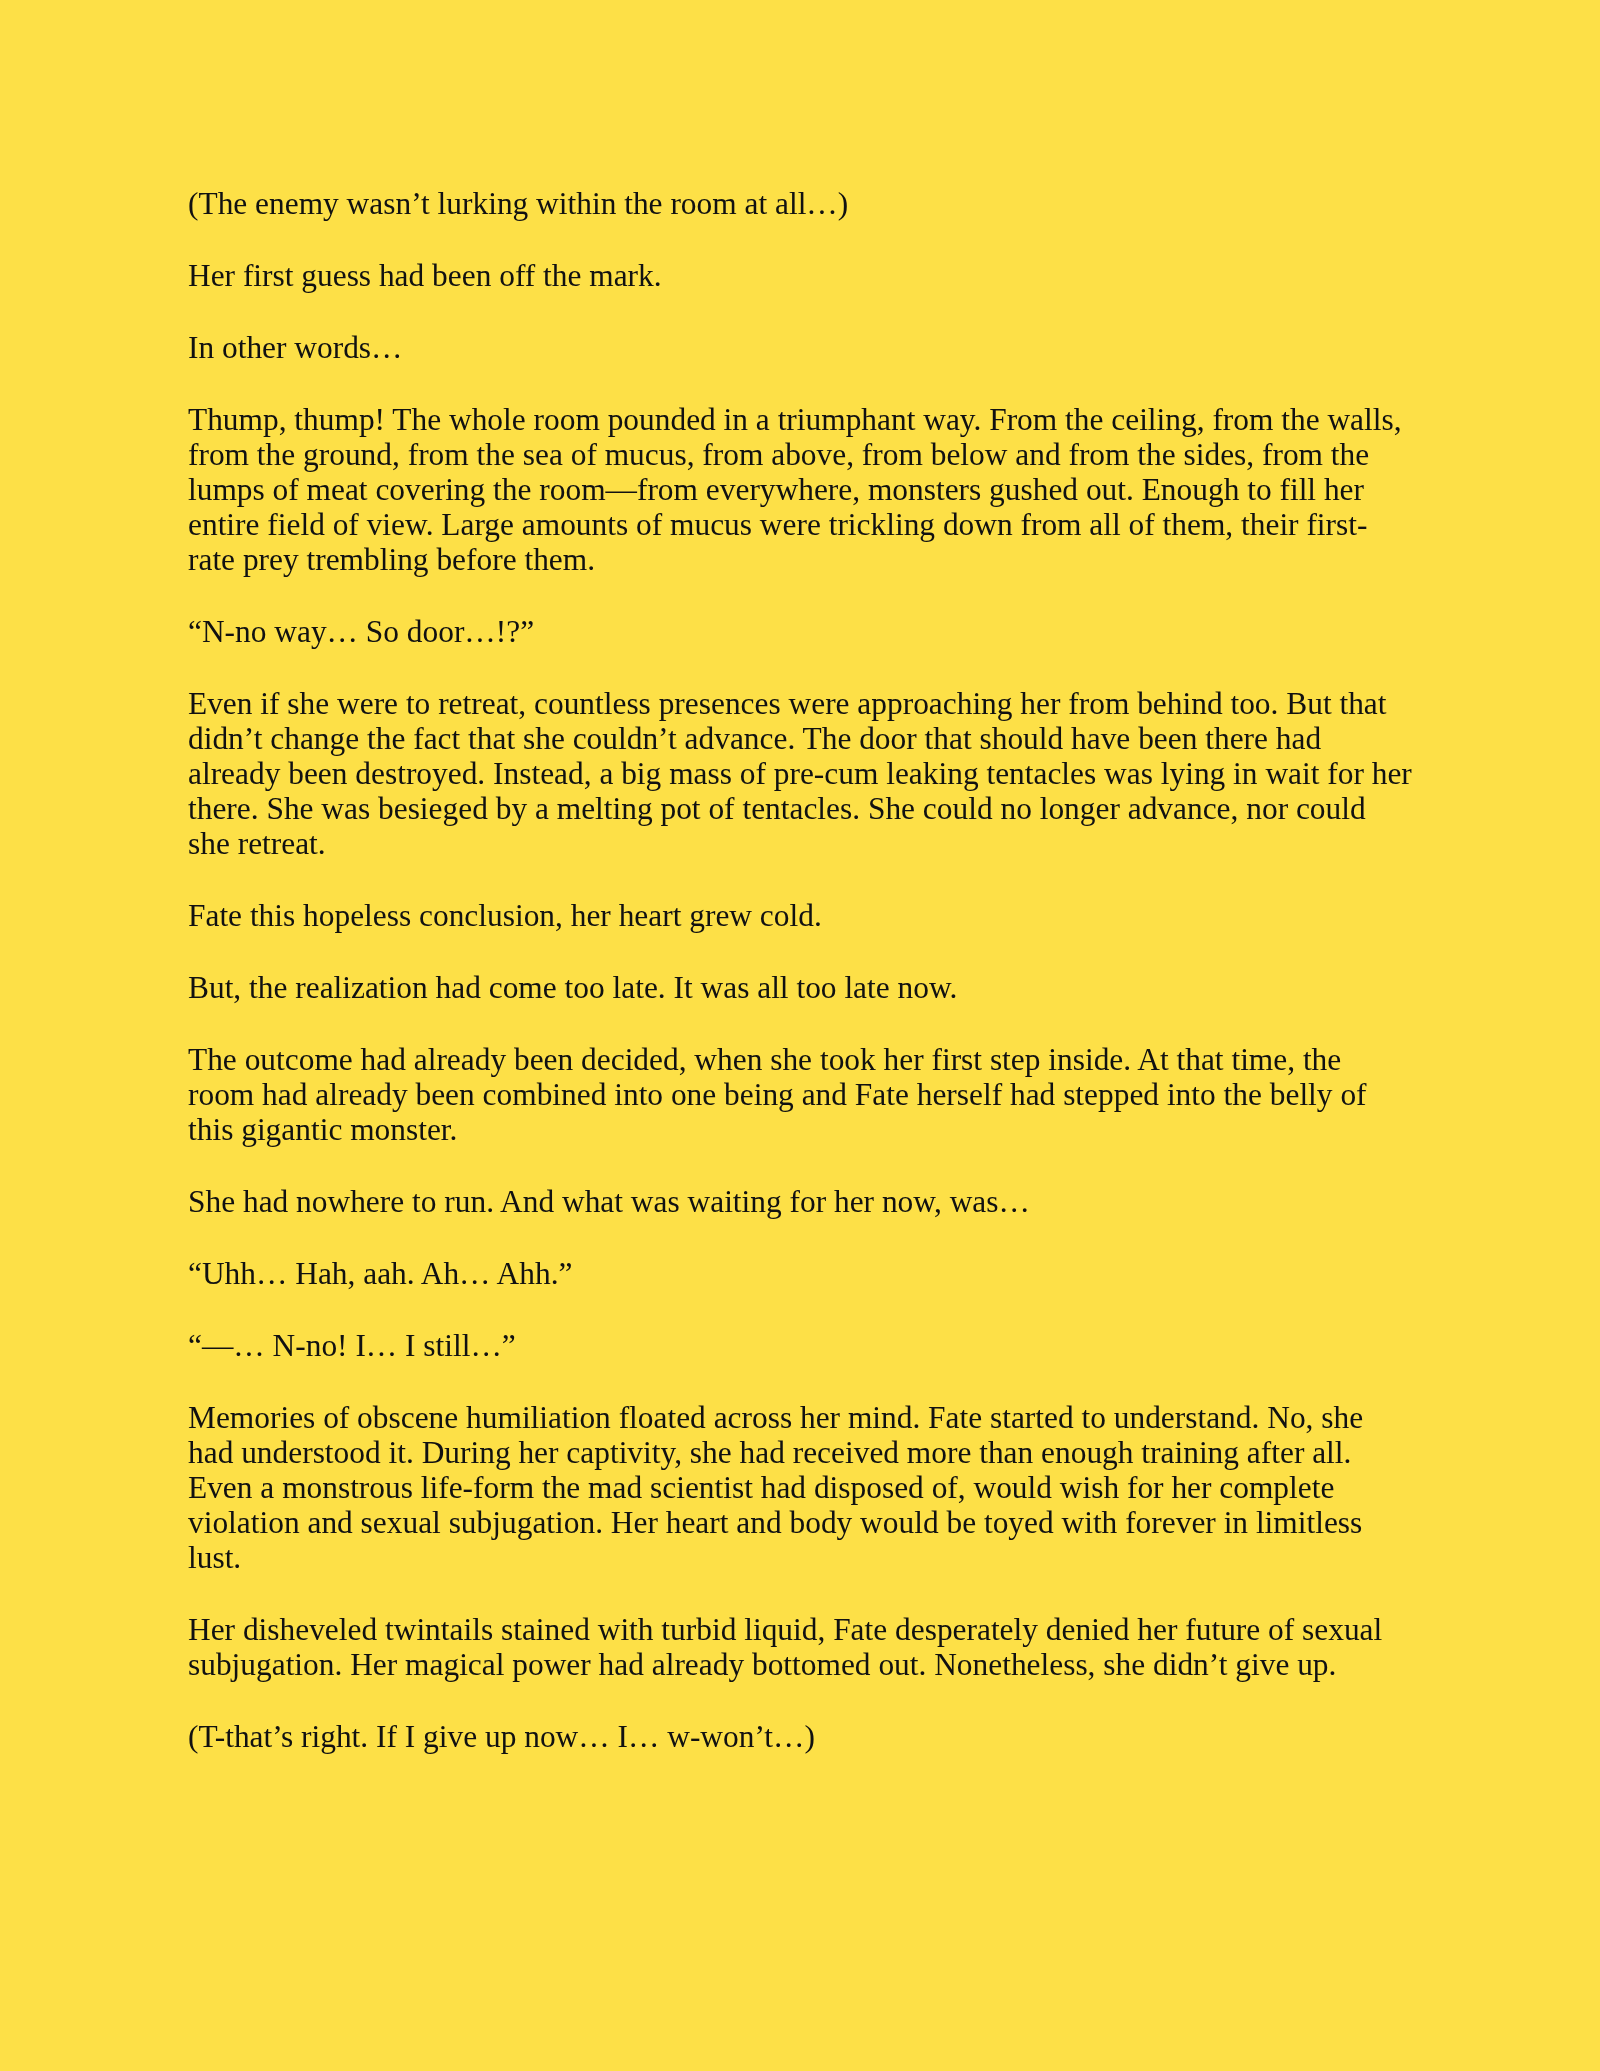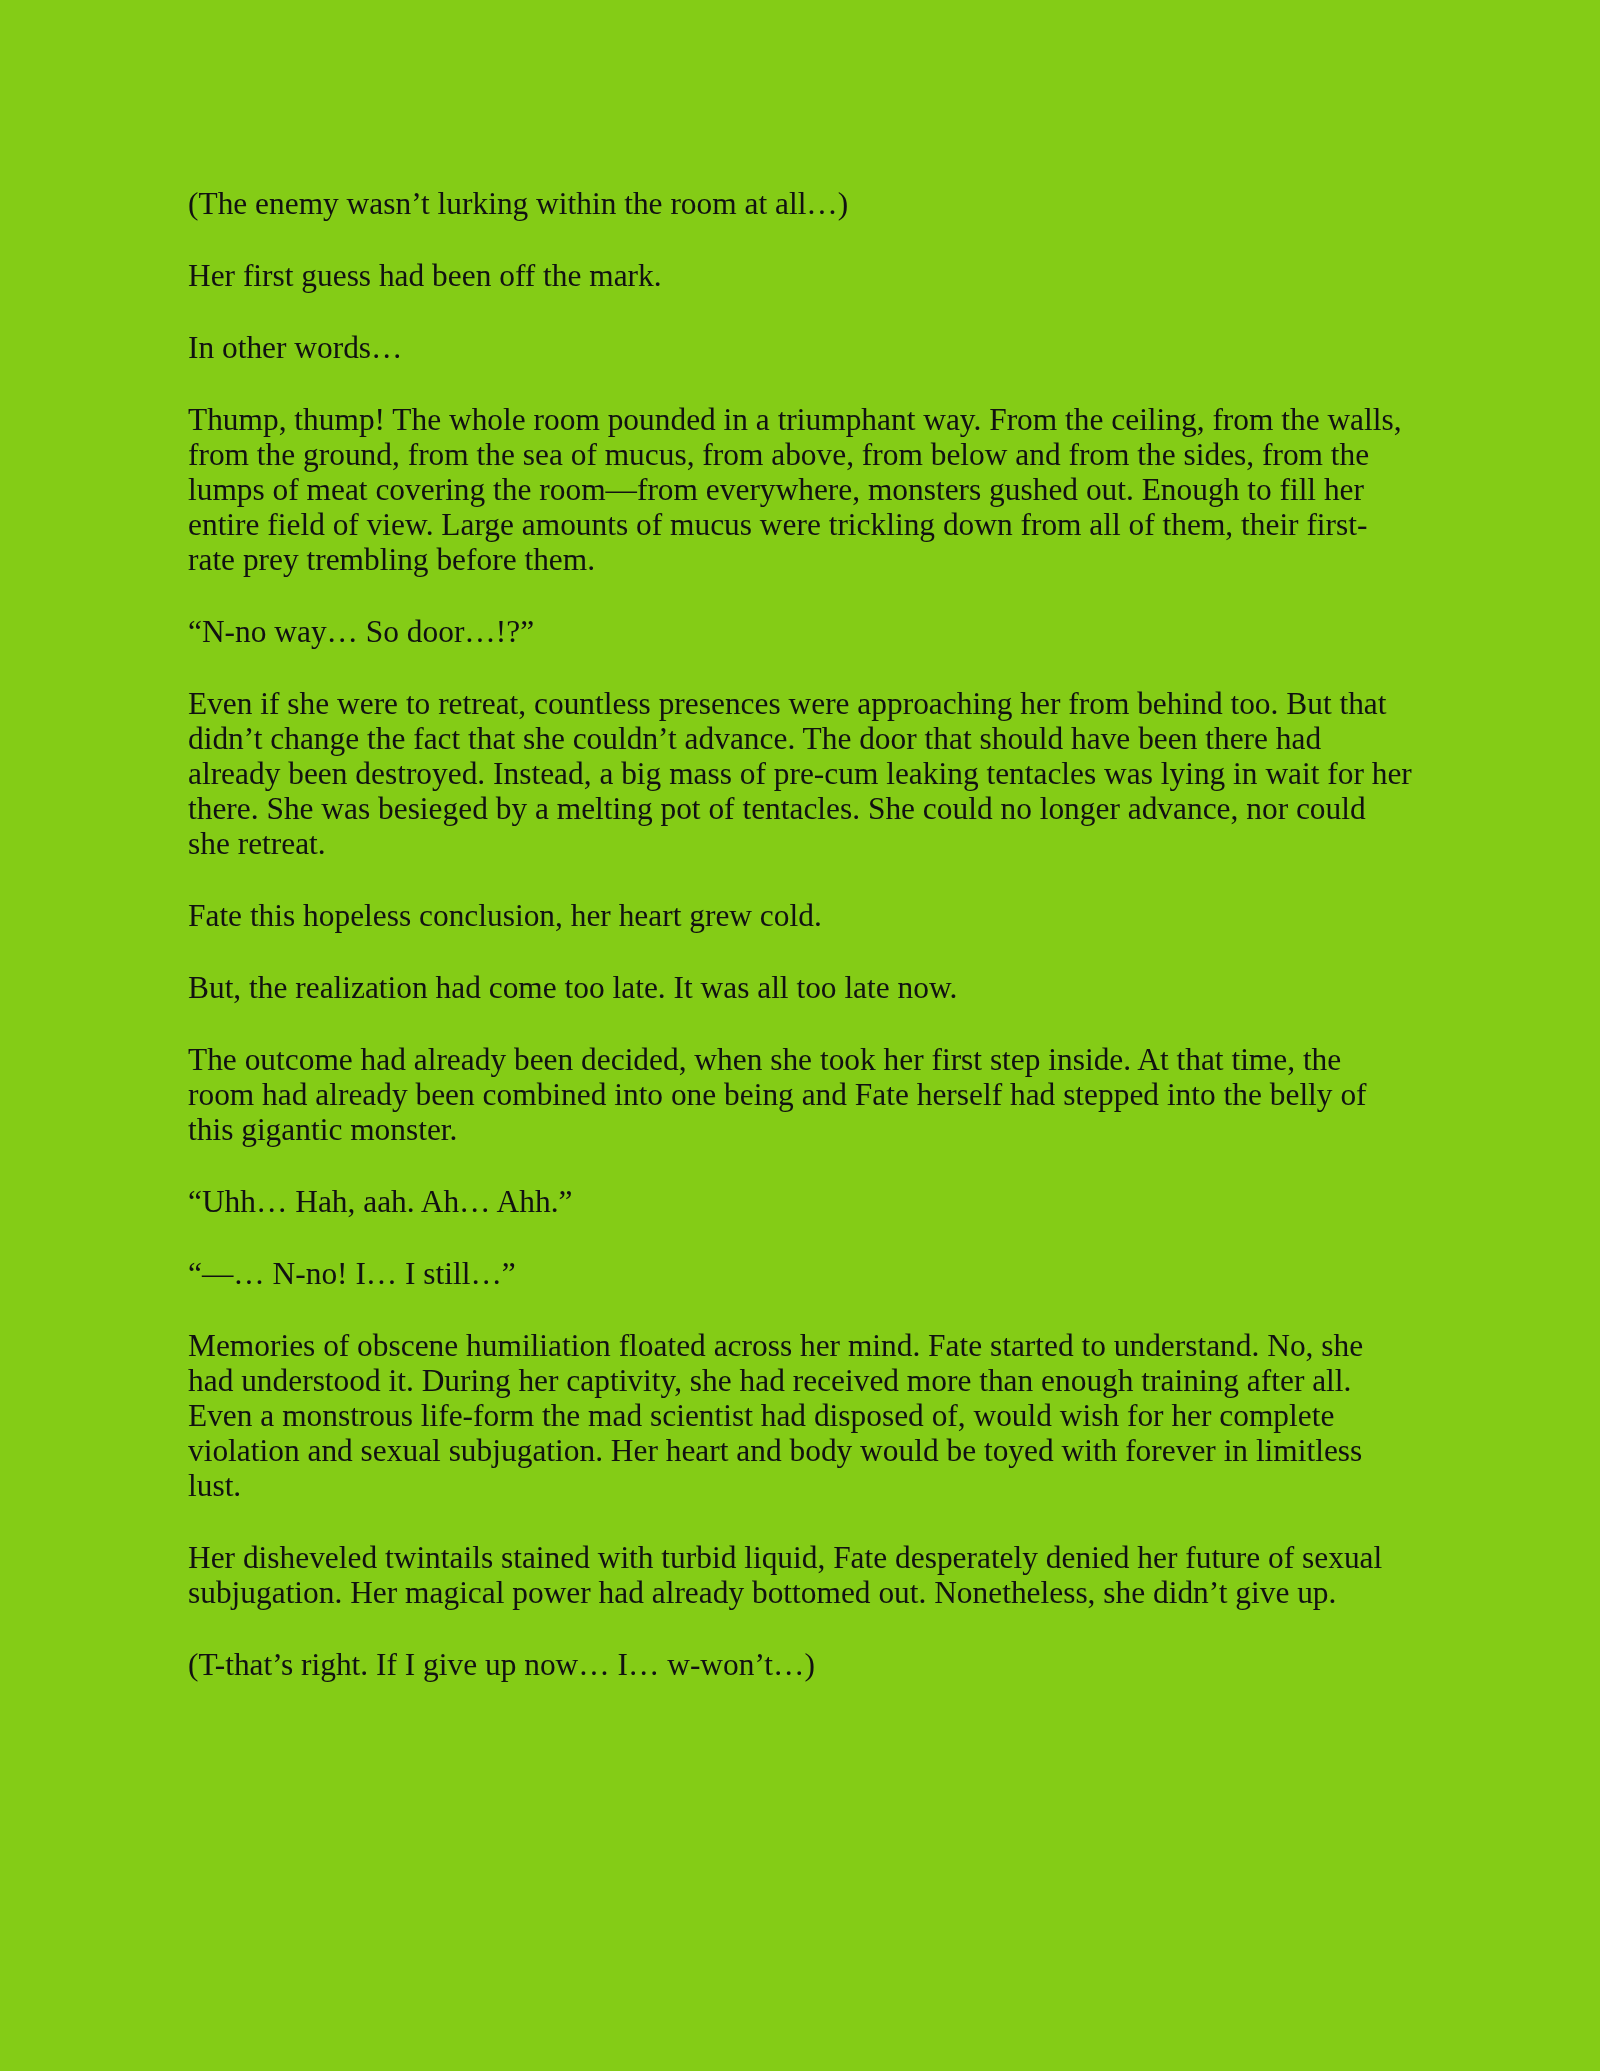--- a/index.html
+++ b/index.html
@@ -11,7 +11,7 @@
     position: relative;
     width: 1600px;
     height: 2071px;
-    background: #84cc16;
+    background: #fde047;
     box-sizing: border-box;
     padding: 186px 188px 0 188px;
     font-family: "Liberation Serif", "DejaVu Serif", serif;

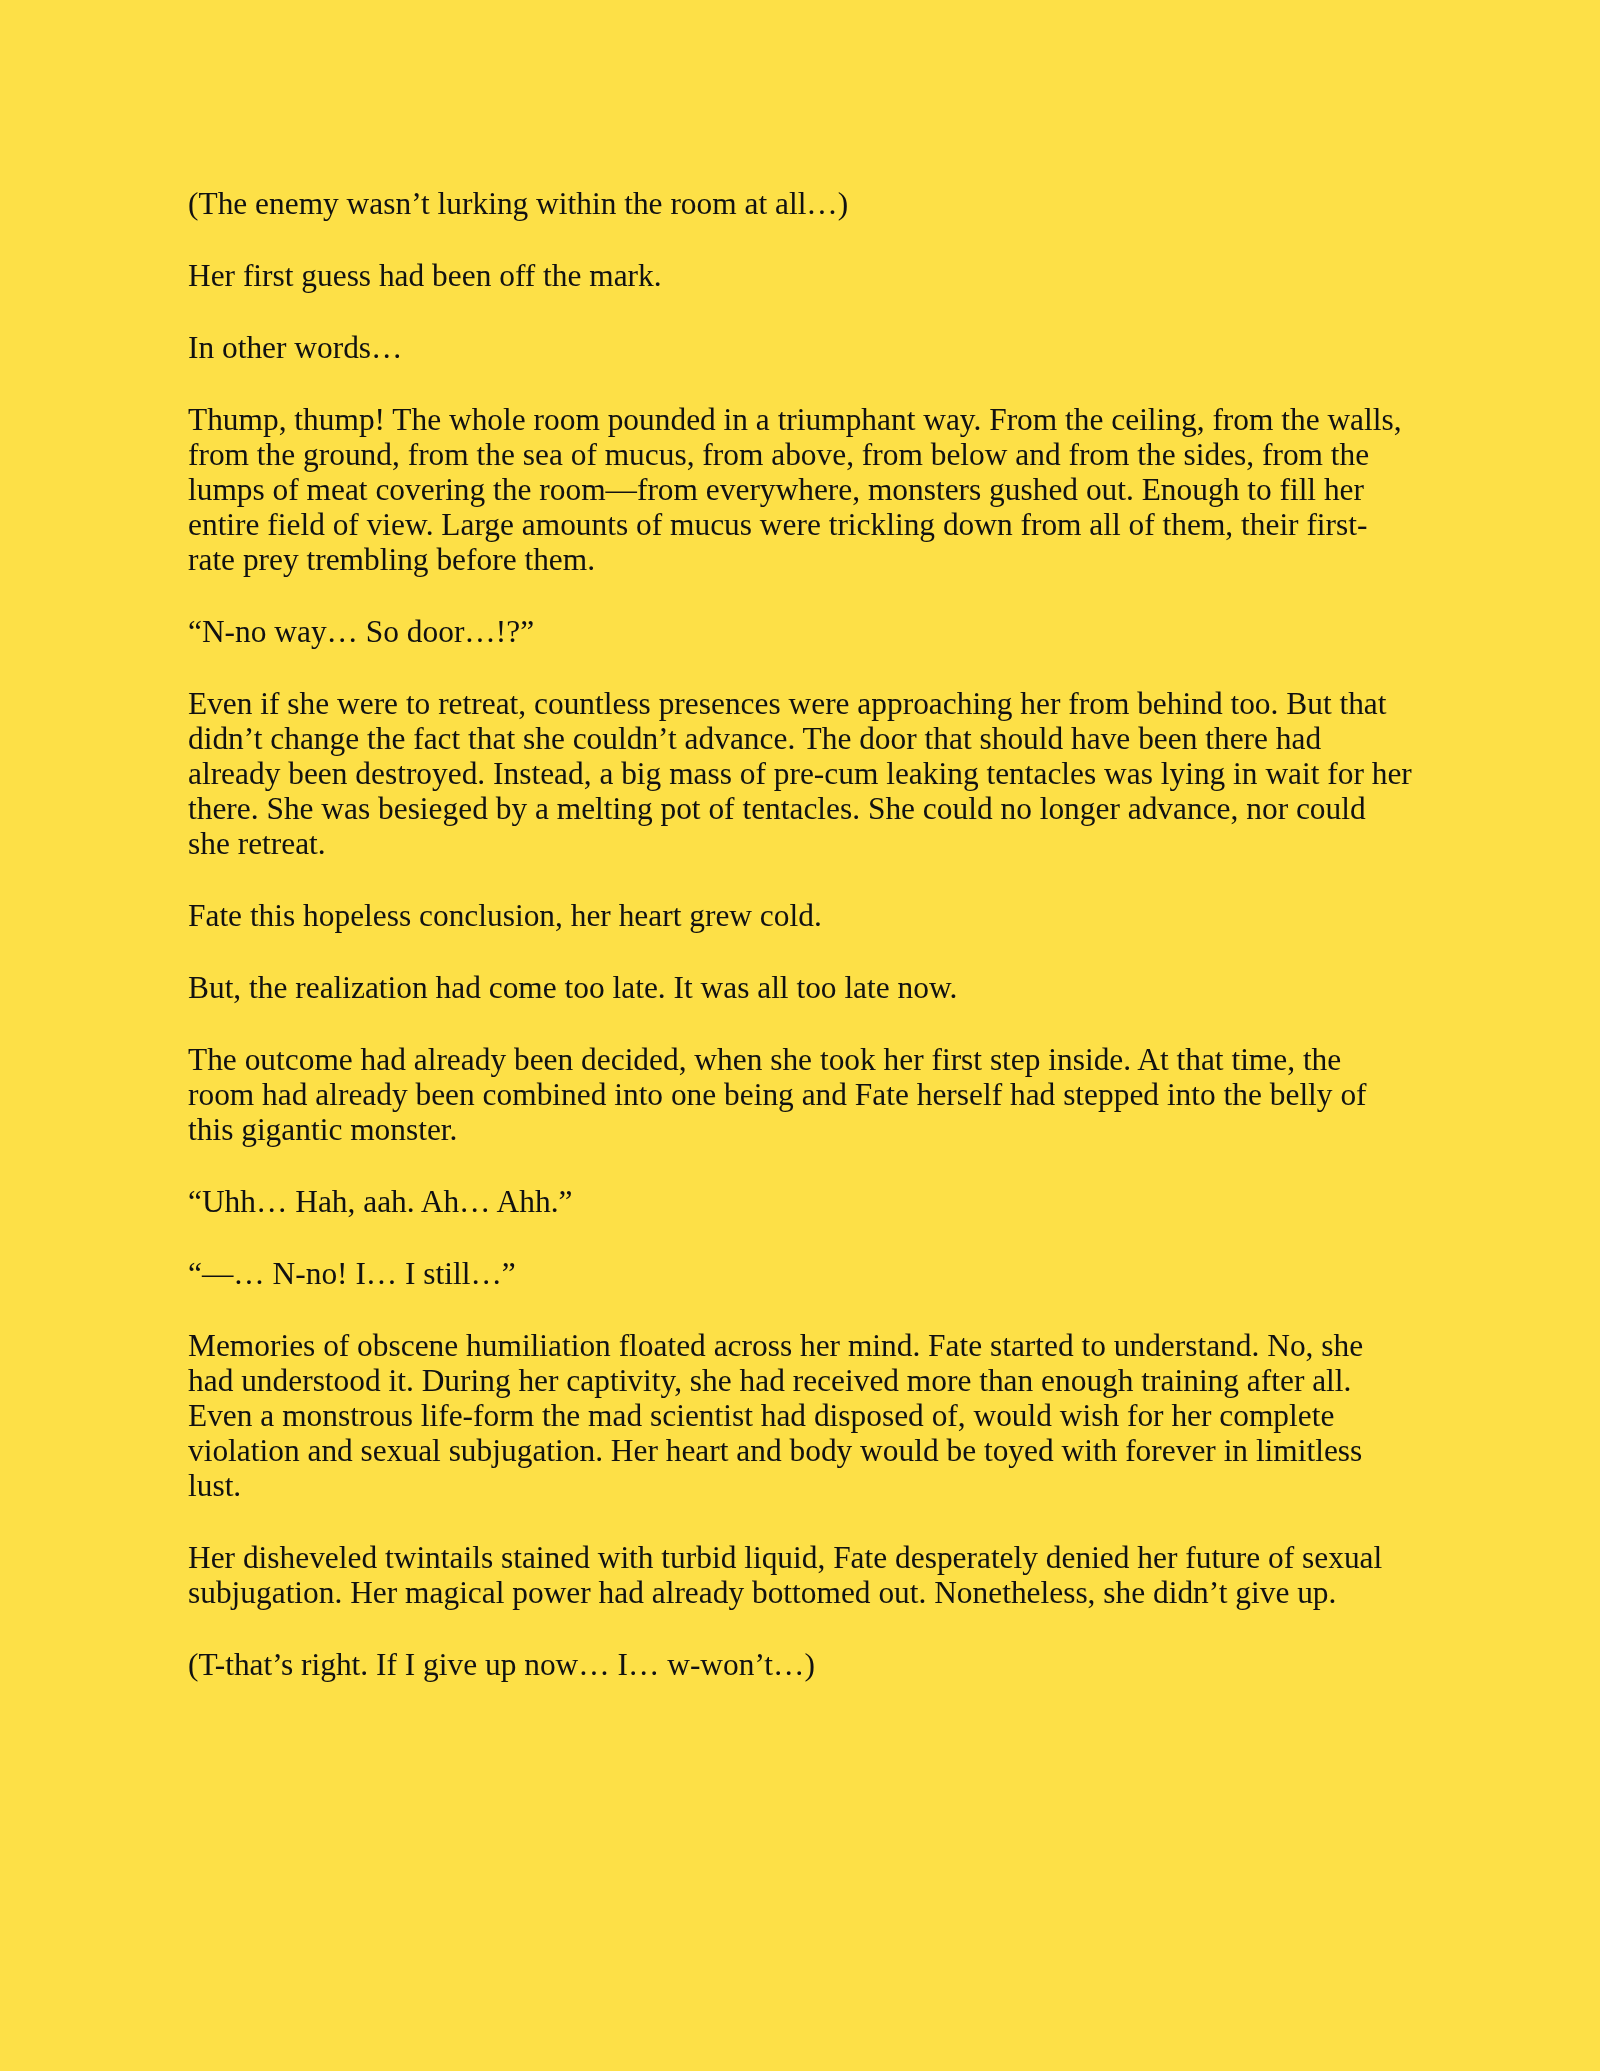--- a/index.html
+++ b/index.html
@@ -39,6 +39,7 @@
   <p>Fate this hopeless conclusion, her heart grew cold.</p>
   <p>But, the realization had come too late. It was all too late now.</p>
   <p>The outcome had already been decided, when she took her first step inside. At that time, the room had already been combined into one being and Fate herself had stepped into the belly of this gigantic monster.</p>
+  <p>She had nowhere to run. And what was waiting for her now, was…</p>
   <p>“Uhh… Hah, aah. Ah… Ahh.”</p>
   <p>“—… N-no! I… I still…”</p>
   <p>Memories of obscene humiliation floated across her mind. Fate started to understand. No, she had understood it. During her captivity, she had received more than enough training after all. Even a monstrous life-form the mad scientist had disposed of, would wish for her complete violation and sexual subjugation. Her heart and body would be toyed with forever in limitless lust.</p>

